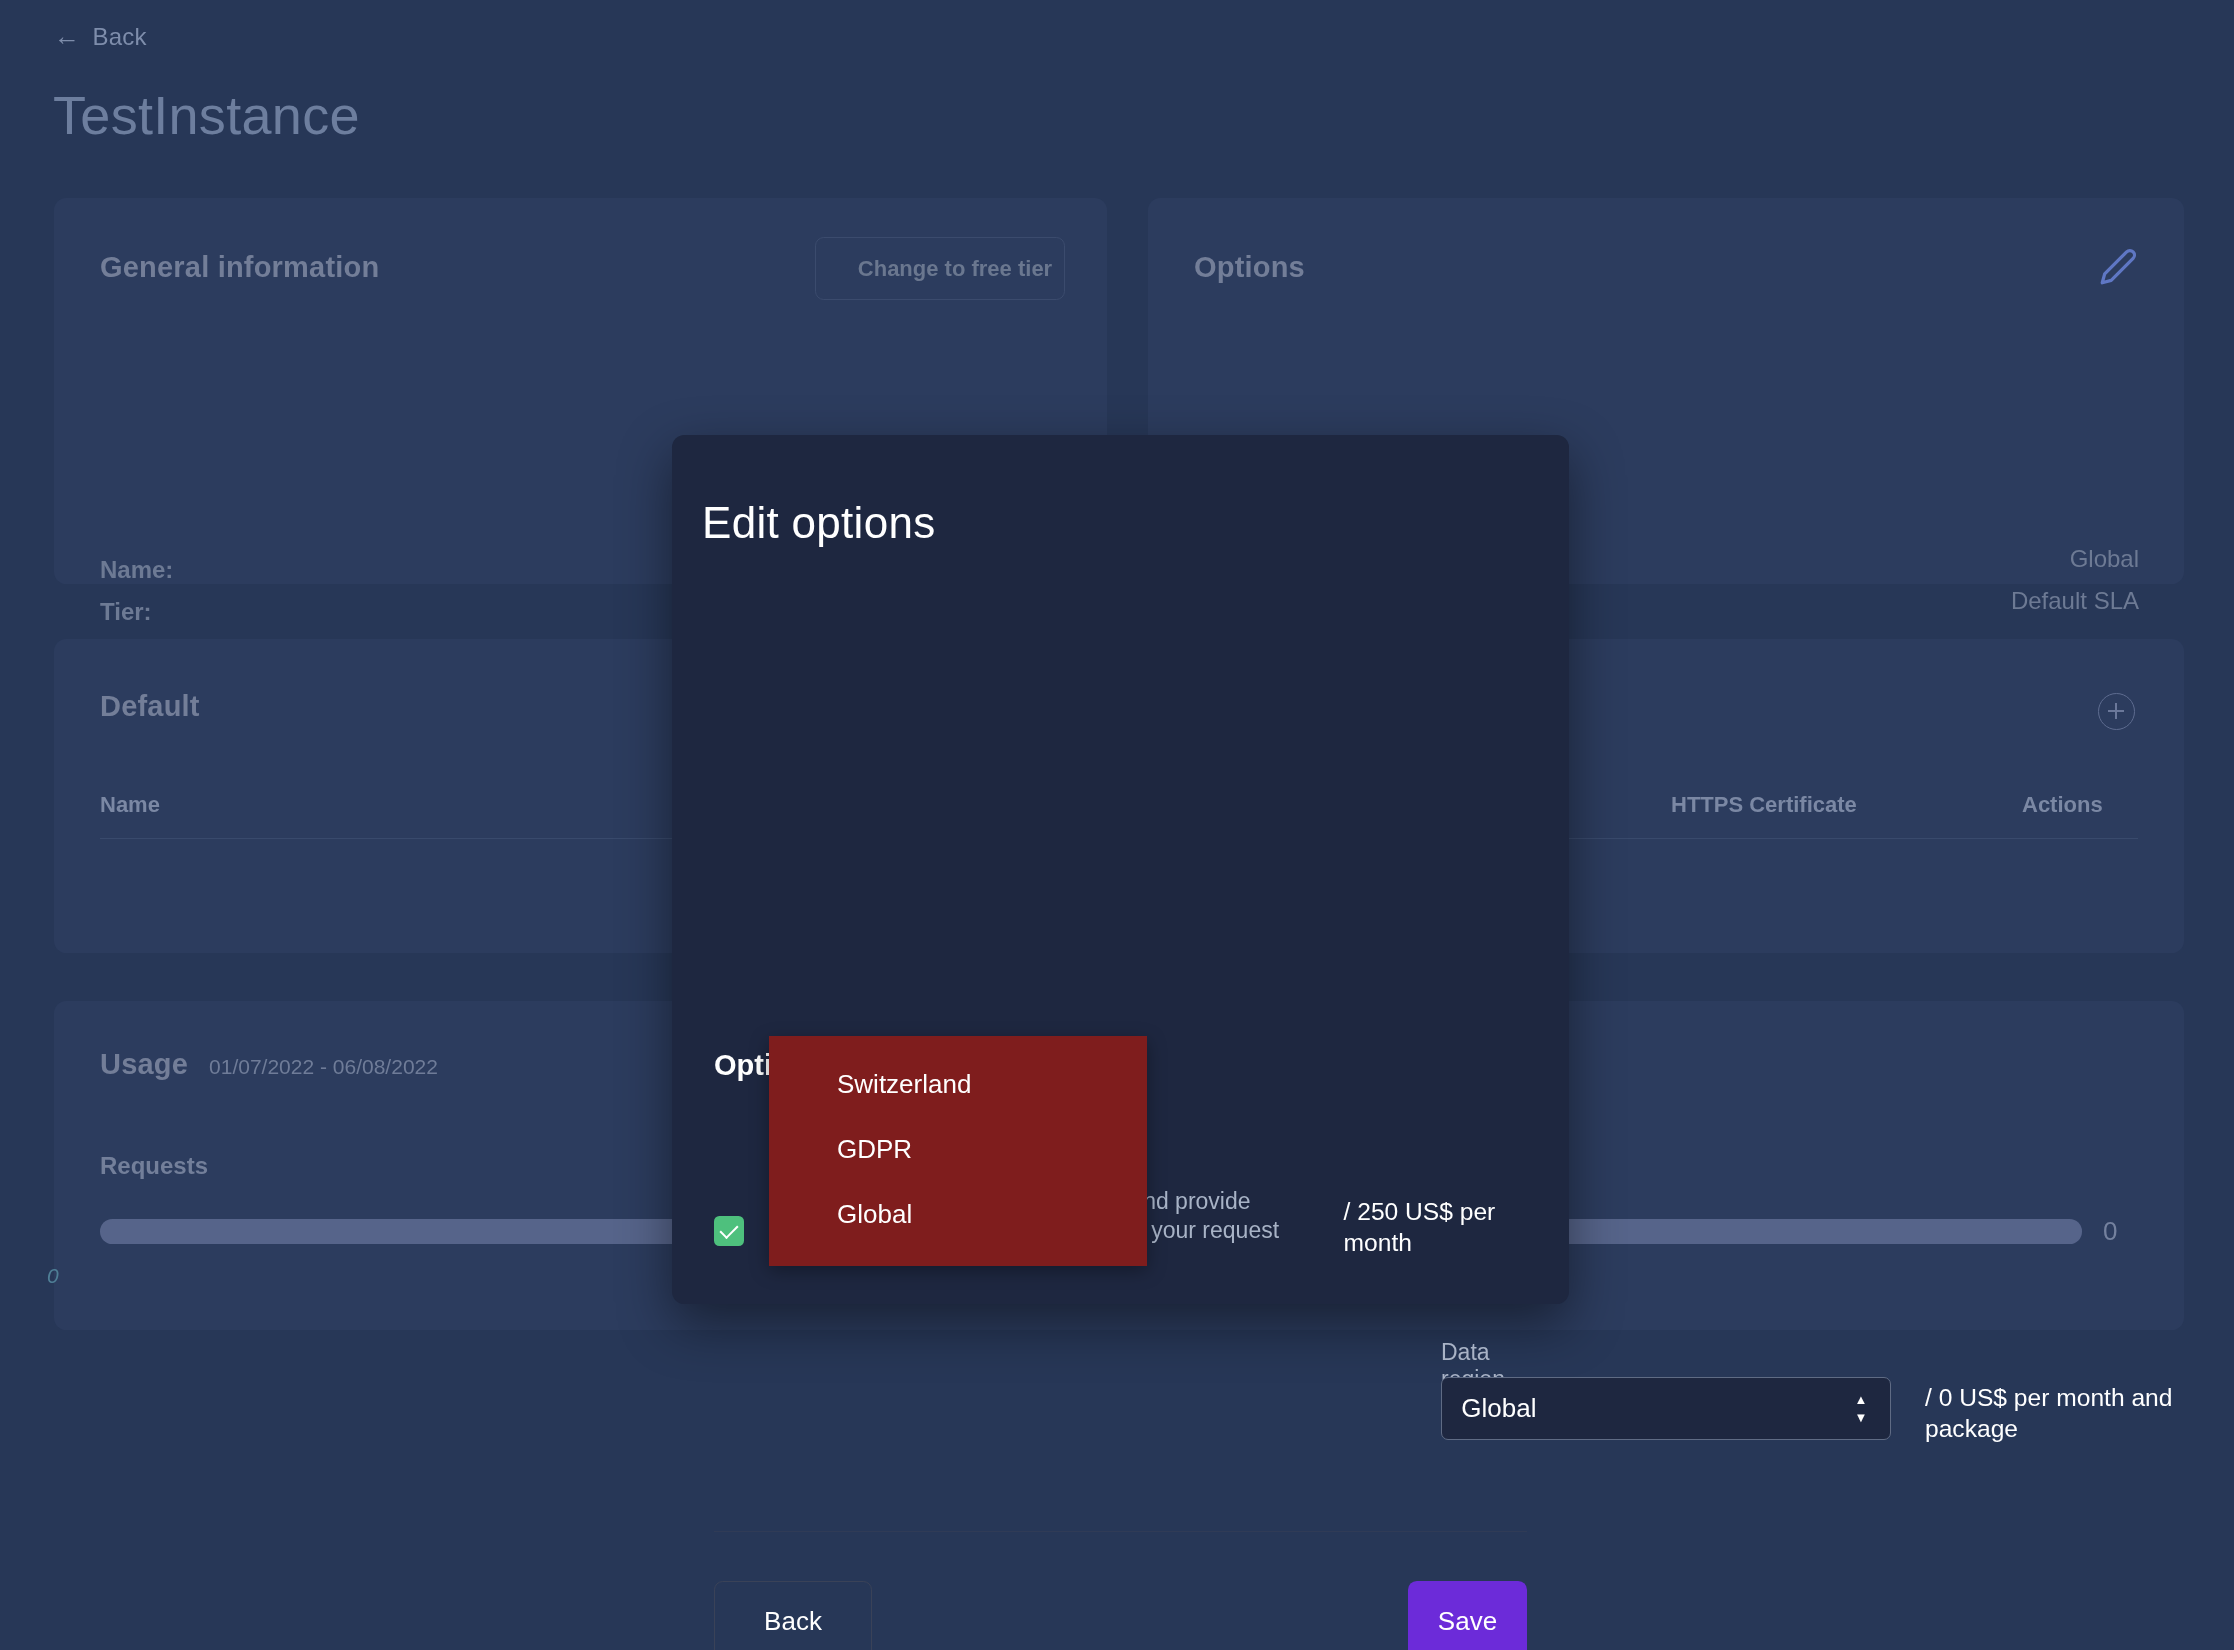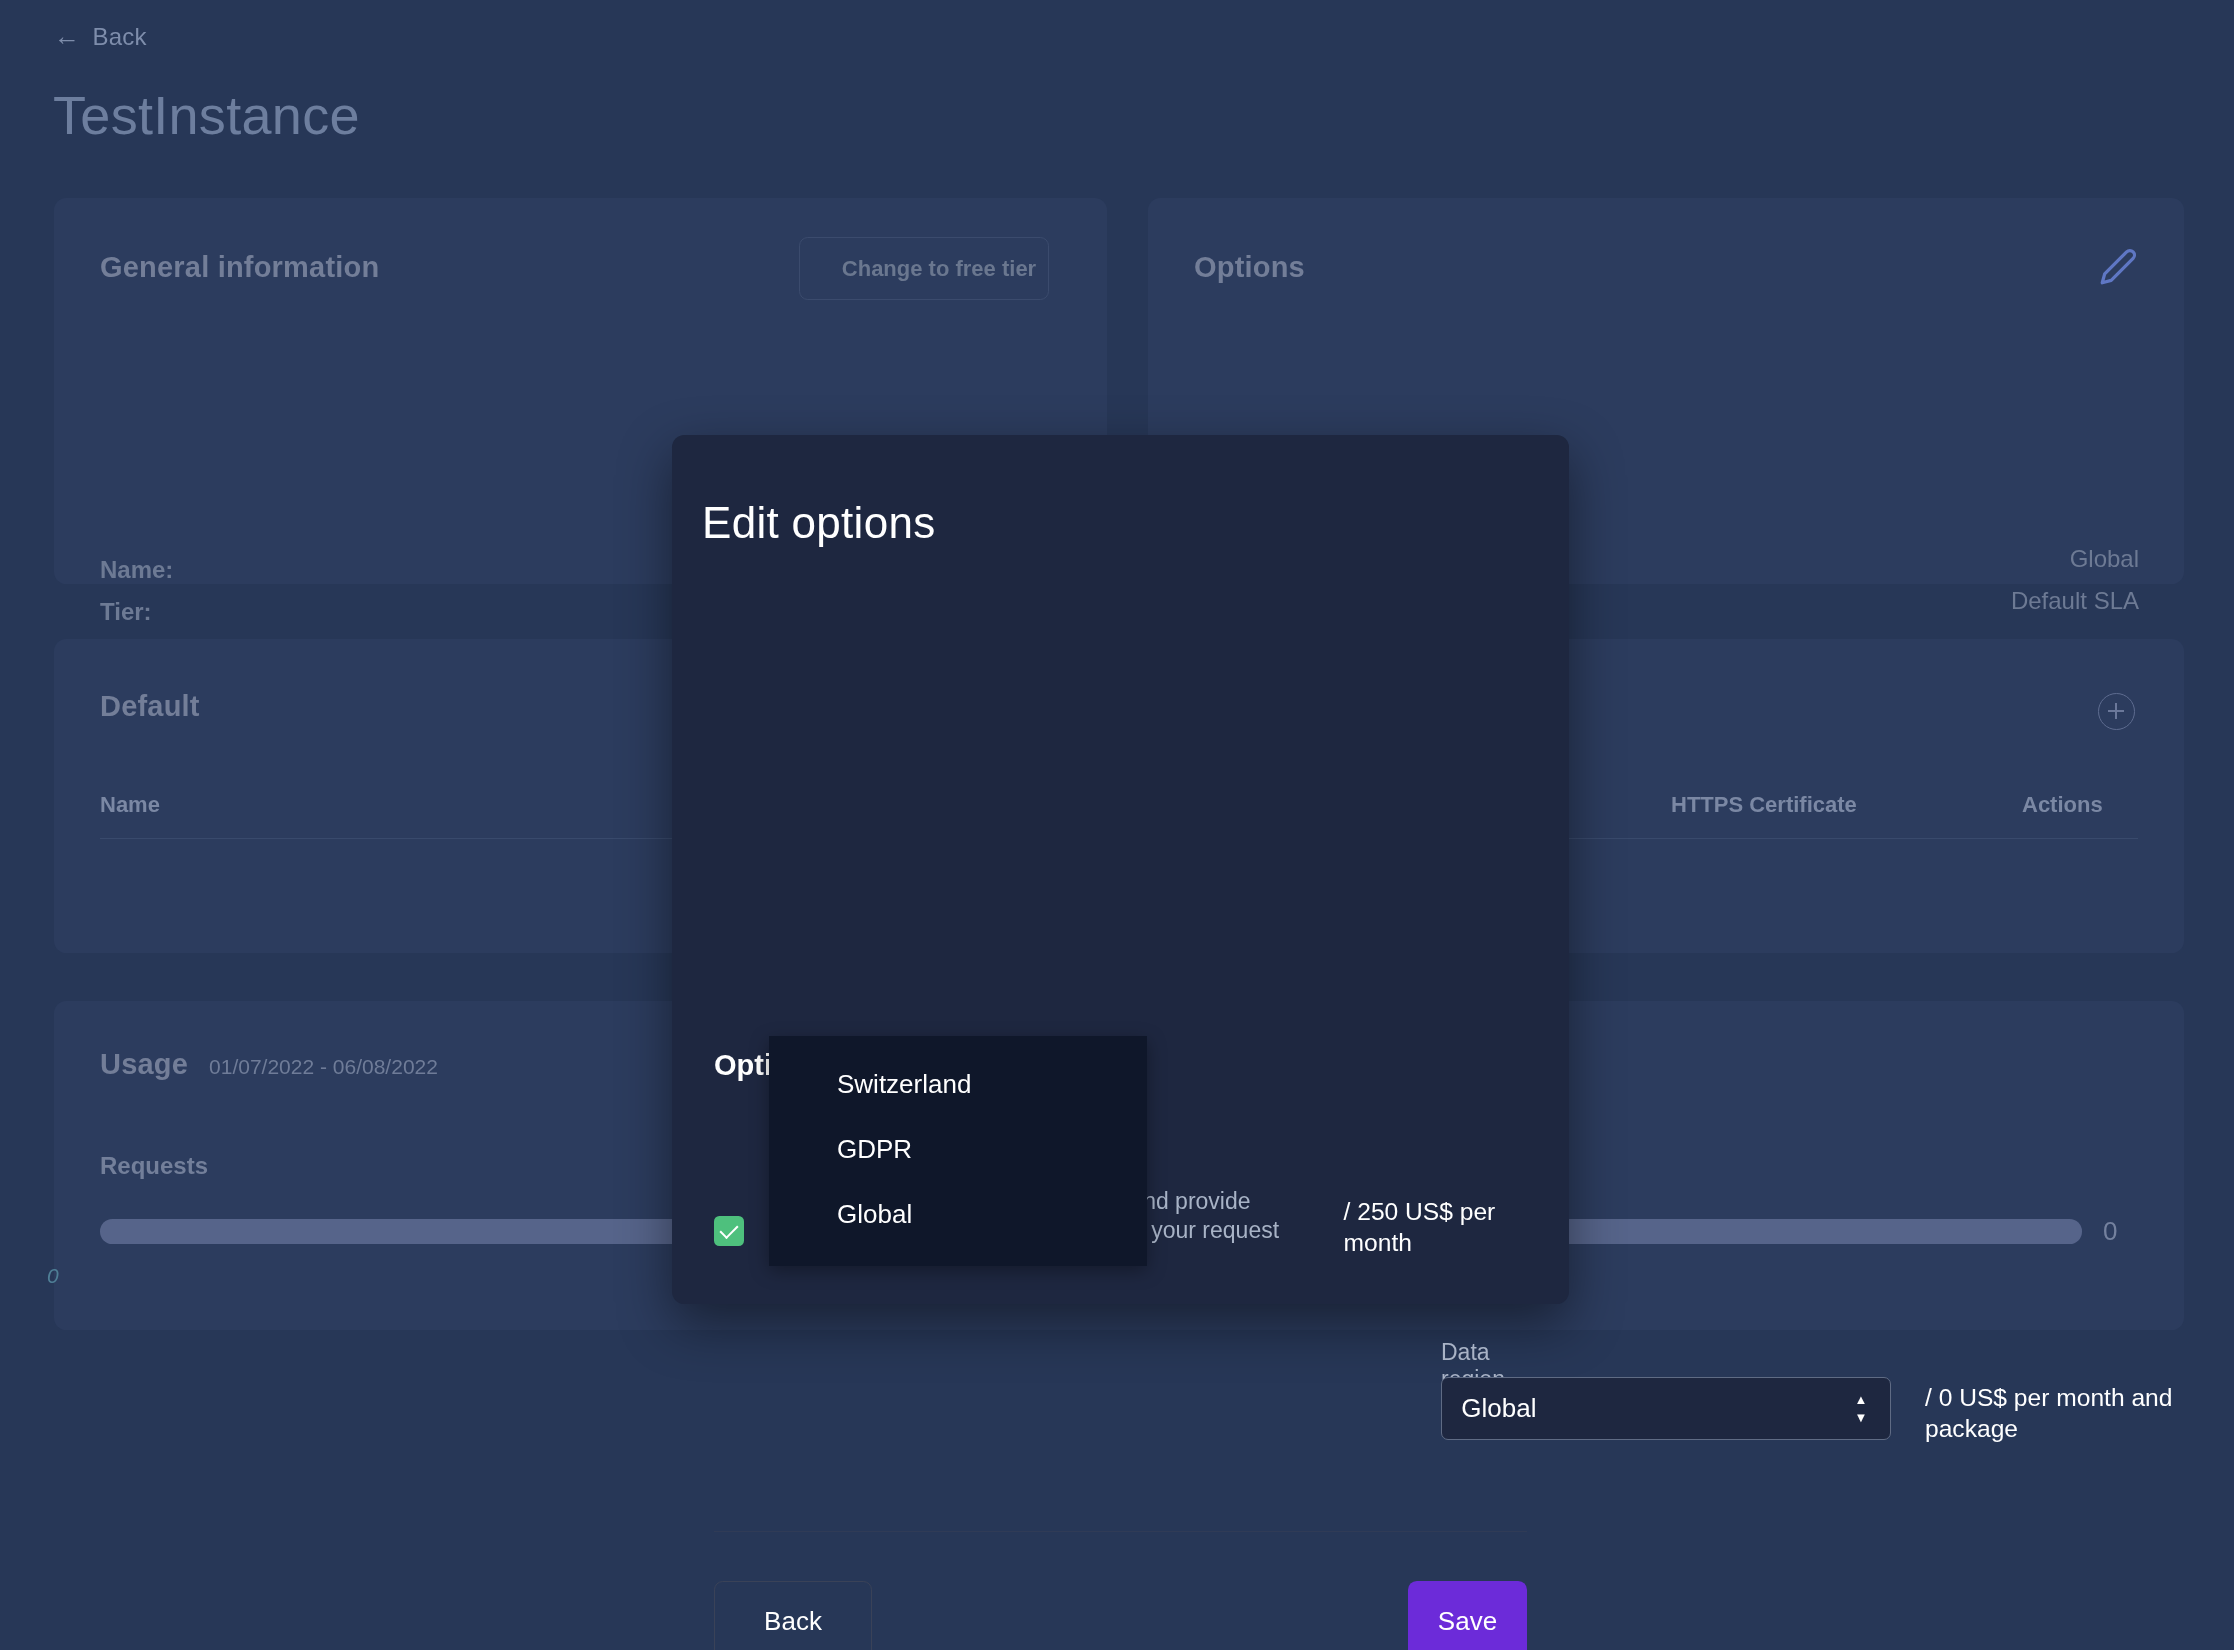--- a/index.html
+++ b/index.html
@@ -67,7 +67,7 @@
   #card-general .card-title { position: absolute; left: 46px; top: 53px; }
   .free-tier-btn {
     position: absolute;
-    right: 58px;
+    right: 42px;
     top: 39px;
     width: 250px;
     height: 63px;

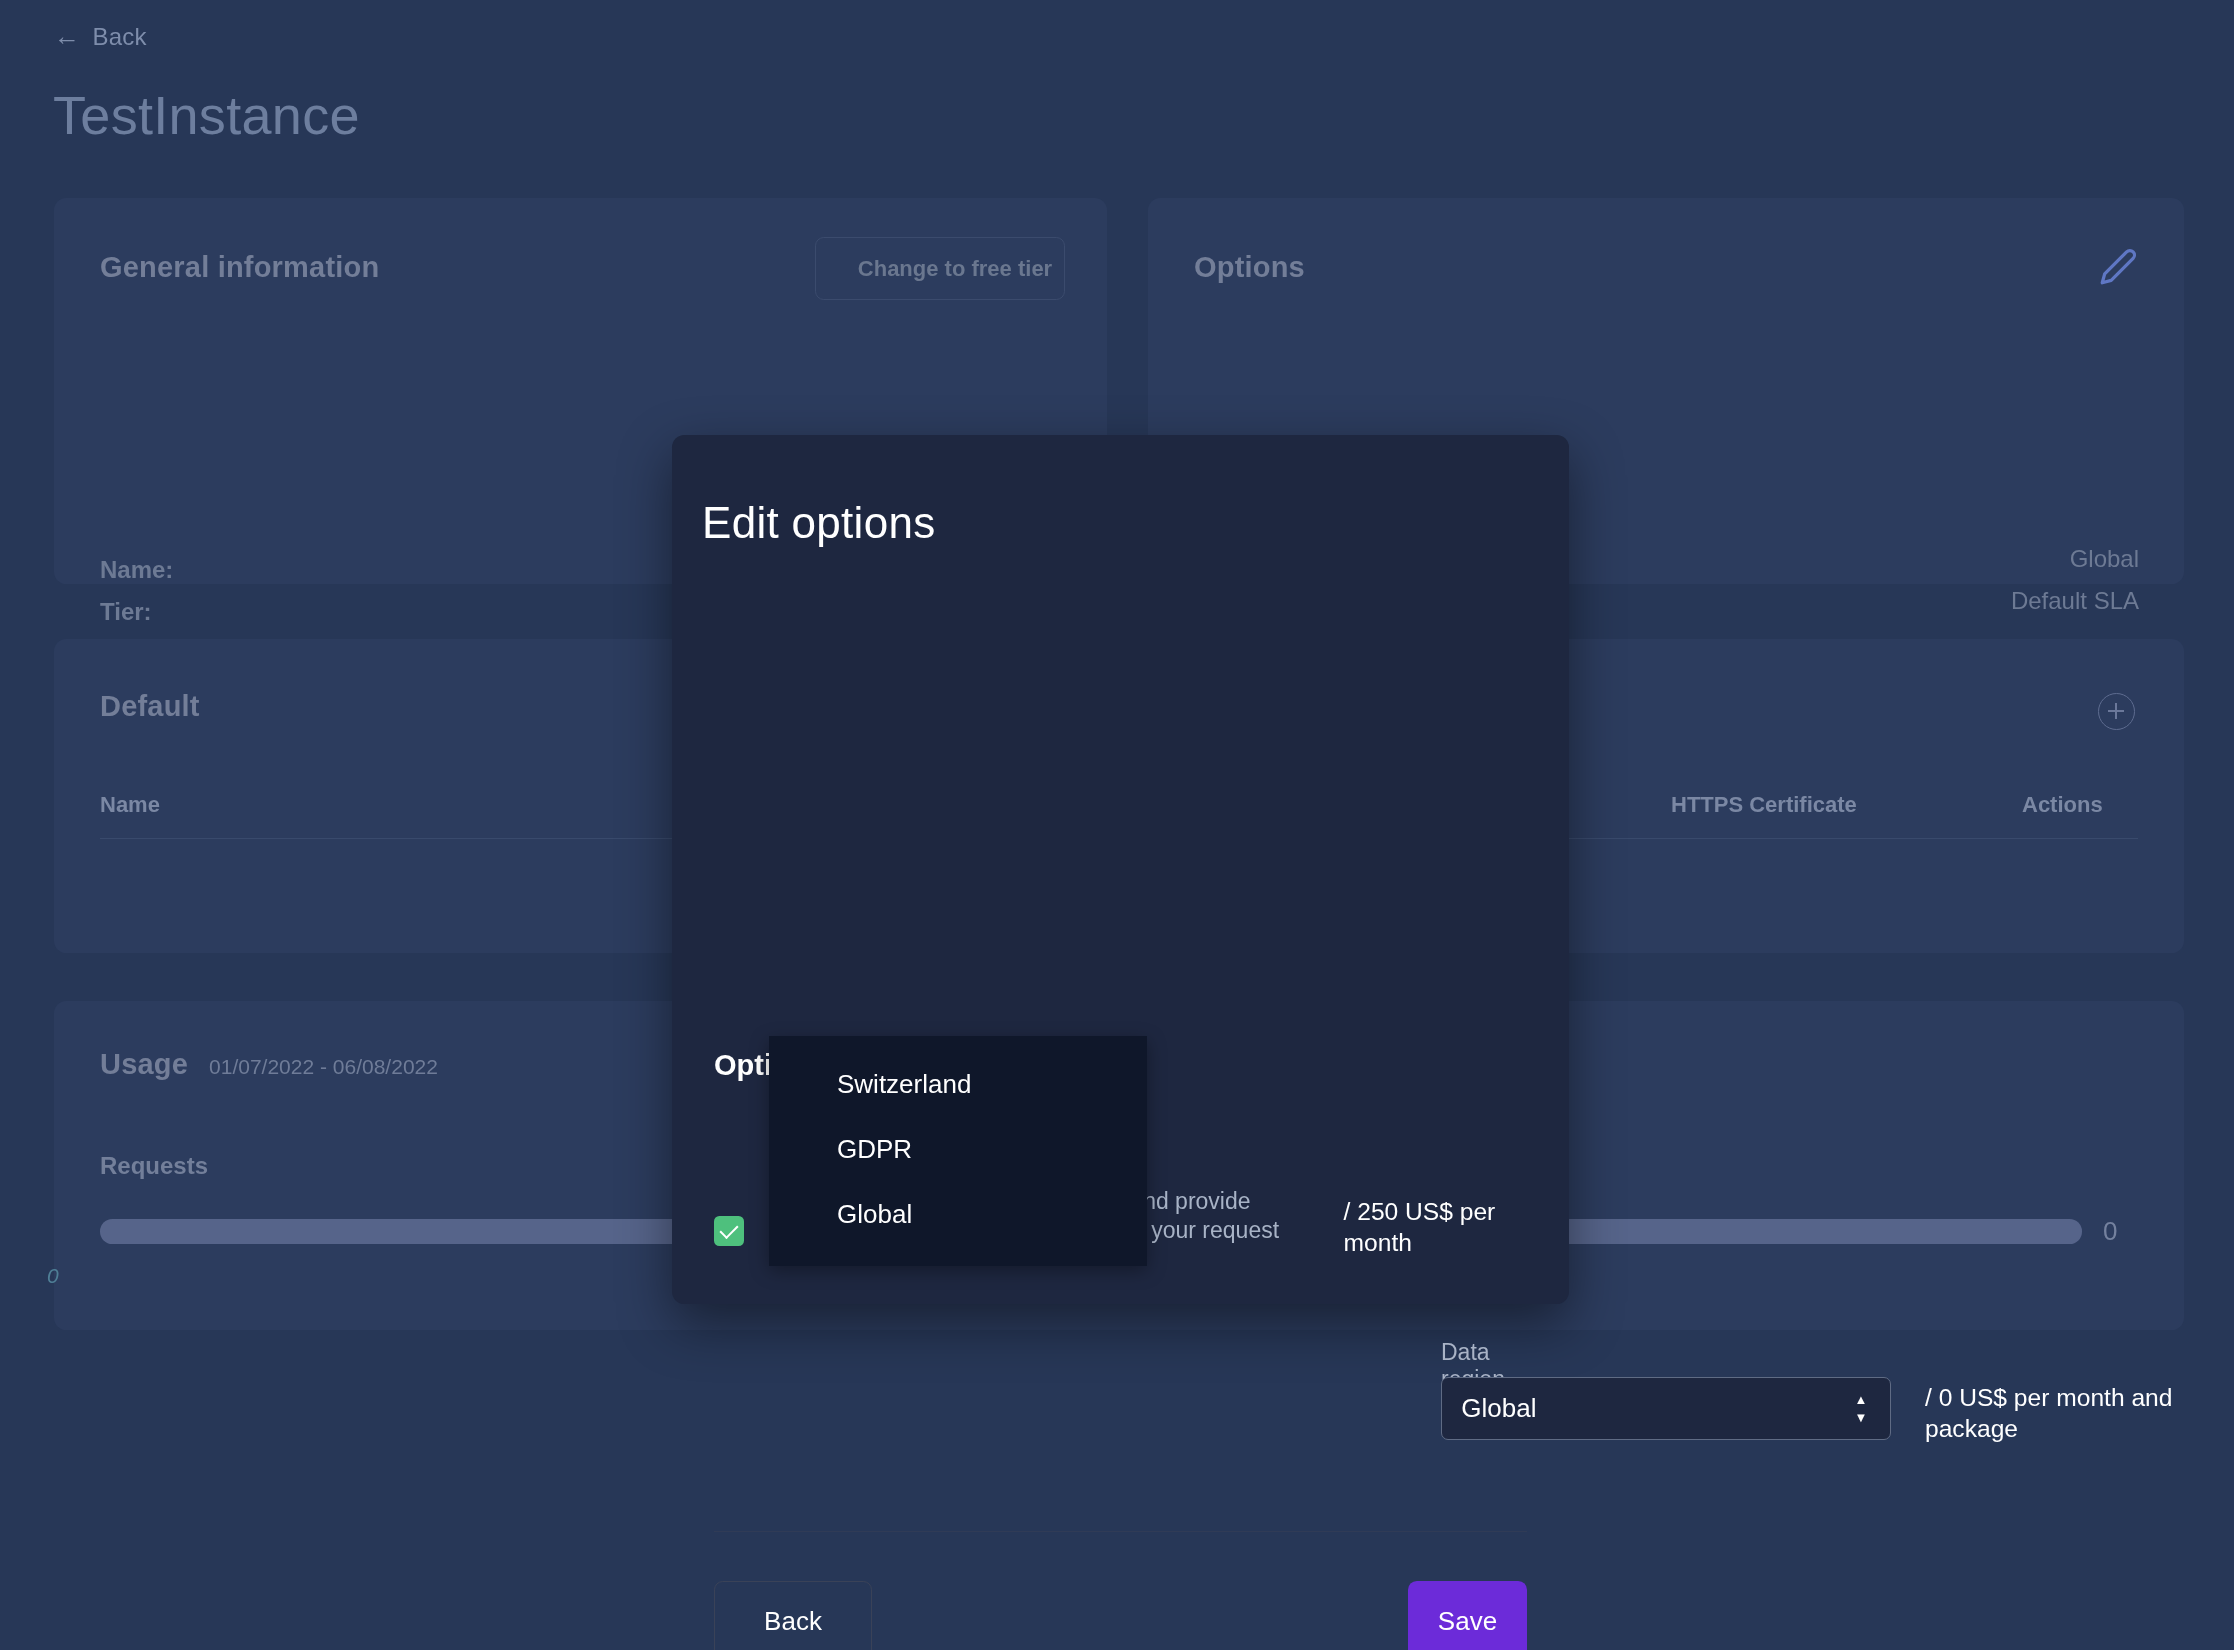--- a/index.html
+++ b/index.html
@@ -330,7 +330,7 @@
     left: 769px;
     top: 1036px;
     width: 378px;
-    background: #0f172a;
+    background: #7f1d1d;
     border-radius: 0;
     padding: 16px 0 19.3px 0;
     z-index: 60;

